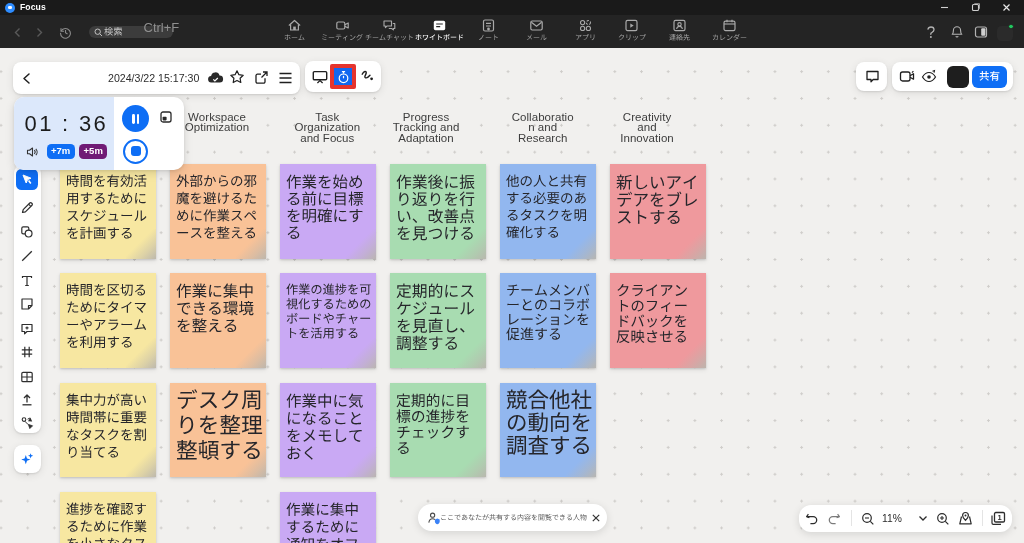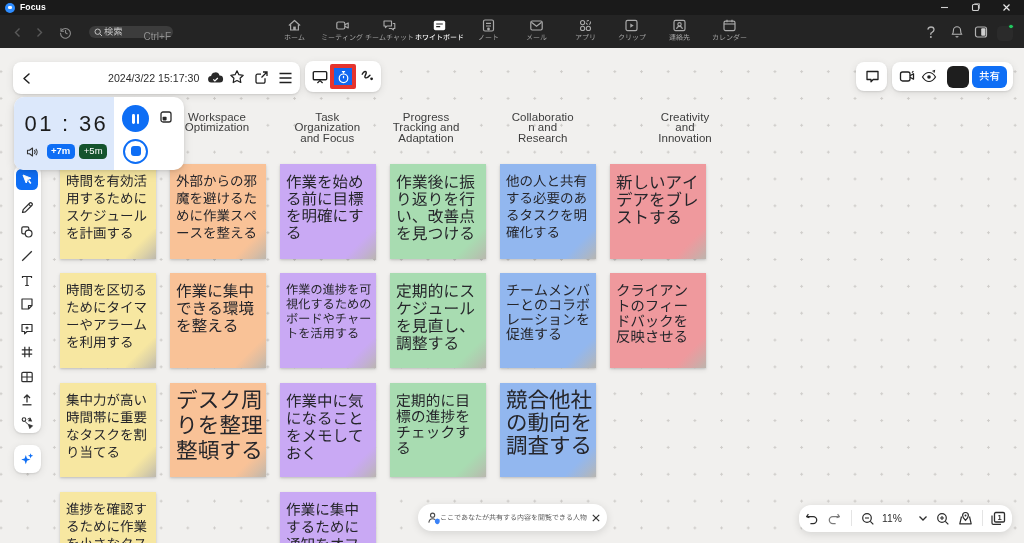--- a/index.html
+++ b/index.html
@@ -48,7 +48,7 @@
       <path d="M3.8 3.7V6.1H5.6C5.4 6.8 4.8 7.6 3.1 8.1C3.3 8.2 3.5 8.5 3.5 8.6C5.1 8.1 5.9 7.3 6.2 6.5C6.7 7.6 7.5 8.2 8.6 8.6C8.7 8.4 8.9 8.2 9 8C8 7.7 7.2 7.2 6.7 6.1H8.5V3.7H6.4V2.8H7.9V2.3C8.2 2.5 8.5 2.7 8.7 2.8C8.8 2.6 9 2.4 9.1 2.2C8.1 1.8 7.1 0.9 6.4 0H5.8C5.3 0.8 4.4 1.7 3.5 2.2V2H2.4V0H1.8V2H0.5V2.7H1.7C1.5 3.9 0.9 5.4 0.3 6.2C0.4 6.4 0.6 6.6 0.6 6.8C1.1 6.2 1.5 5.2 1.8 4.2V8.6H2.4V4.2C2.7 4.6 3.1 5.2 3.2 5.5L3.6 5C3.4 4.7 2.7 3.7 2.4 3.4V2.7H3.5V2.6L3.6 2.8C3.9 2.7 4.1 2.5 4.4 2.4V2.8H5.8V3.7ZM6.1 0.6C6.5 1.2 7.1 1.7 7.7 2.2H4.6C5.2 1.7 5.8 1.2 6.1 0.6ZM4.4 4.2H5.8V5C5.8 5.2 5.8 5.3 5.8 5.5H4.4ZM6.4 4.2H7.9V5.5H6.4C6.4 5.3 6.4 5.2 6.4 5Z M15.2 6.9C16 7.3 17 8 17.5 8.4L18.1 8C17.5 7.6 16.5 6.9 15.7 6.5ZM12 6.5C11.4 7.1 10.5 7.6 9.7 8C9.9 8.1 10.1 8.3 10.3 8.5C11.1 8.1 12 7.4 12.7 6.8ZM10 2.3V4.1H10.6V2.9H13.1C12.8 3.3 12.3 3.7 11.9 4L11.4 3.8L10.9 4.2C11.5 4.5 12.2 4.9 12.7 5.3L12.1 5.7L9.9 5.7L10 6.4L13.6 6.3V8.6H14.3V6.3L16.9 6.2C17.1 6.4 17.3 6.5 17.5 6.7L18 6.2C17.5 5.7 16.4 5 15.6 4.6L15.1 4.9C15.5 5.1 15.9 5.4 16.2 5.6L13.1 5.7C14.1 5.1 15.1 4.4 15.9 3.7L15.2 3.4C14.7 3.9 14 4.4 13.3 4.9C13 4.7 12.7 4.5 12.4 4.3C12.9 4 13.4 3.5 13.9 3.1L13.6 2.9H17.3V4.1H17.9V2.3H14.3V1.4H17.9V0.8H14.3V-0H13.6V0.8H10V1.4H13.6V2.3Z" fill="#cccccc"></path>
     </svg>
   </div>
-<div class="abs" style="left:143.5px;top:31px;font-size:10px;color:#8f8f8f">Ctrl+F</div>
+<div class="abs" style="left:143.5px;top:20px;font-size:13px;color:#8f8f8f">Ctrl+F</div>
 <svg class="abs" style="left:286.9px;top:17.5px" width="15" height="15" viewBox="0 0 15 15">
     <path d="M2.2 7.2L7.5 2.5l5.3 4.7" stroke="#a9a9a9" stroke-width="1.2" fill="none" stroke-linecap="round" stroke-linejoin="round"></path>
     <path d="M3.6 6.4v5.6h7.8V6.4" stroke="#a9a9a9" stroke-width="1.2" fill="none"></path>

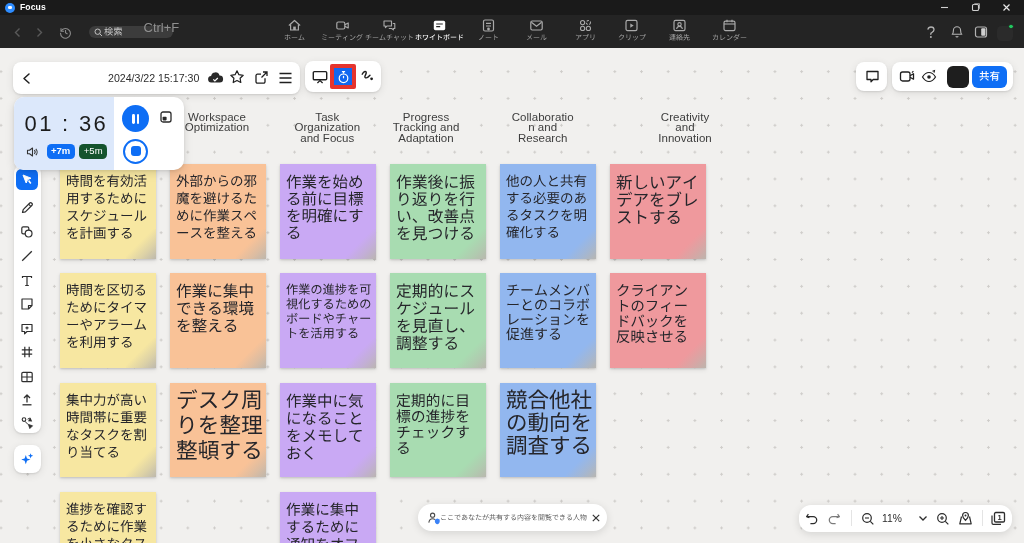--- a/index.html
+++ b/index.html
@@ -288,7 +288,7 @@
 <div class="hdr" style="left:267.3px;top:111.5px;width:120px">Task<br>Organization<br>and Focus</div>
 <div class="hdr" style="left:366px;top:111.5px;width:120px">Progress<br>Tracking and<br>Adaptation</div>
 <div class="hdr" style="left:482.7px;top:111.5px;width:120px">Collaboratio<br>n and<br>Research</div>
-<div class="hdr" style="left:625px;top:111.5px;width:120px">Creativity<br>and<br>Innovation</div>
+<div class="hdr" style="left:587px;top:111.5px;width:120px">Creativity<br>and<br>Innovation</div>
 <div class="note" style="left:60.3px;top:164.0px;background:#f7e7a1"></div>
 <div class="abs" style="left:65.8px;top:164.0px;width:89px;height:94px;overflow:hidden">
     <svg width="89" height="94" viewBox="0 0 89 94" style="display:block">

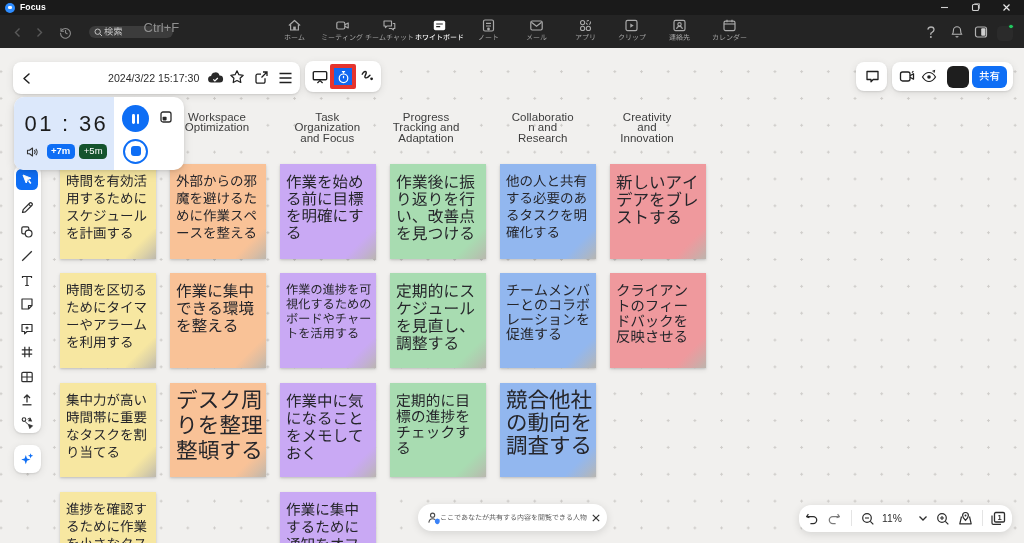--- a/index.html
+++ b/index.html
@@ -224,7 +224,7 @@
     <path d="M8.3 4.2a2.6 2.6 0 0 1 0 3.6M9.8 2.8a4.6 4.6 0 0 1 0 6.4" stroke="#333" stroke-width="1.1" fill="none"></path>
   </svg>
 <div class="abs" style="z-index:7;left:46.5px;top:144.2px;width:28.3px;height:14.4px;border-radius:4.5px;background:#0e6ef5;color:#fff;font-size:9.5px;font-weight:700;text-align:center;line-height:14.4px">+7m</div>
-<div class="abs" style="z-index:7;left:79px;top:144.2px;width:28.4px;height:14.4px;border-radius:4.5px;background:#14532d;color:#fff;font-size:9.5px;font-weight:400;text-align:center;line-height:14.4px">+5m</div>
+<div class="abs" style="z-index:7;left:79px;top:144.2px;width:28.4px;height:14.4px;border-radius:4.5px;background:#701a75;color:#fff;font-size:9.5px;font-weight:700;text-align:center;line-height:14.4px">+5m</div>
 <div class="abs" style="z-index:7;left:122.2px;top:105px;width:27px;height:27px;border-radius:50%;background:#0e6ef5"></div>
 <div class="abs" style="z-index:7;left:132.2px;top:113.5px;width:2.8px;height:10px;border-radius:1.4px;background:#fff"></div>
 <div class="abs" style="z-index:7;left:136.7px;top:113.5px;width:2.8px;height:10px;border-radius:1.4px;background:#fff"></div>

